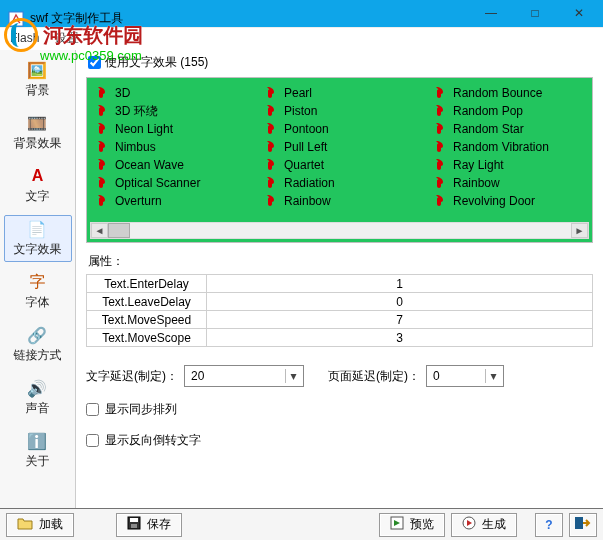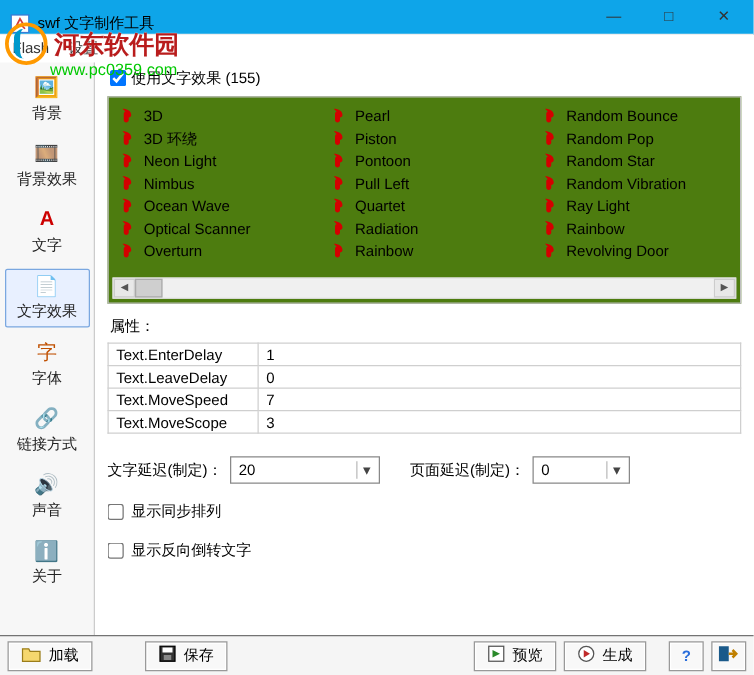--- a/index.html
+++ b/index.html
@@ -28,7 +28,7 @@
 .content { flex: 1; padding: 4px 10px 6px 10px; position: relative; }
 .use-effect-row { display: flex; align-items: center; gap: 4px; margin-bottom: 6px; margin-left: 2px; }
 
-.effect-box { border: 1px solid #bfbfbf; background: #4d7c0f; padding: 6px 8px 20px 8px; position: relative; height: 166px; }
+.effect-box { border: 1px solid #bfbfbf; background: #22c55e; padding: 6px 8px 20px 8px; position: relative; height: 166px; }
 .effect-cols { display: flex; gap: 18px; height: 130px; }
 .effect-col { flex: 1; }
 .effect-item { display: flex; align-items: center; gap: 6px; height: 18px; margin-bottom: 0px; white-space: nowrap; }

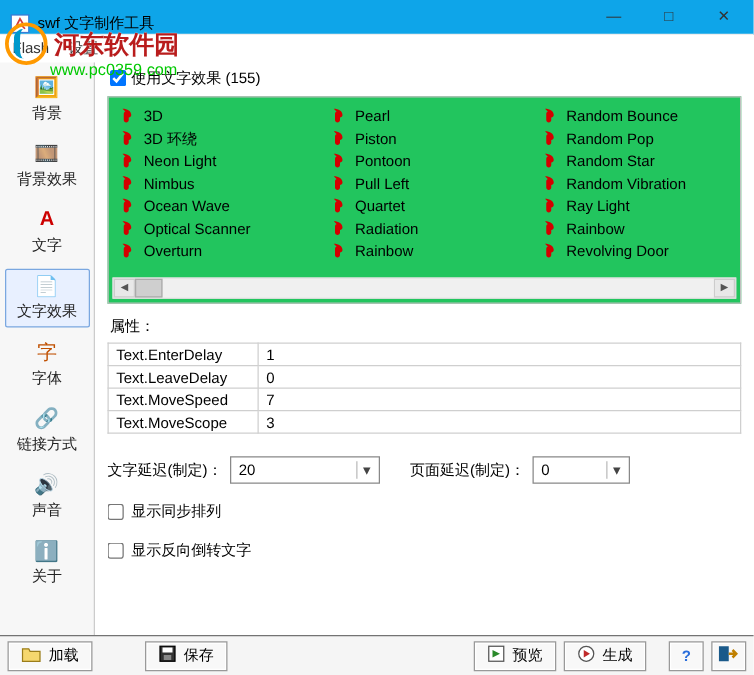--- a/index.html
+++ b/index.html
@@ -40,7 +40,7 @@
 .hscroll .thumb { position: absolute; left: 0; top: 0; width: 22px; height: 15px; background: #cfcfcf; border: 1px solid #aaa; }
 
 .section-label { margin: 10px 0 4px 2px; color: #000; }
-.prop-table { width: 100%; border: 1px solid #bfbfbf; border-collapse: collapse; }
+.prop-table { width: 100%; border: 1px solid #bfbfbf; border-collapse: collapse; text-align: center; }
 .prop-table td { border: 1px solid #cfcfcf; padding: 1px 6px; height: 18px; }
 .prop-table td:first-child { width: 120px; background: #fff; }
 .prop-table td:nth-child(2) { background: #fff; }

